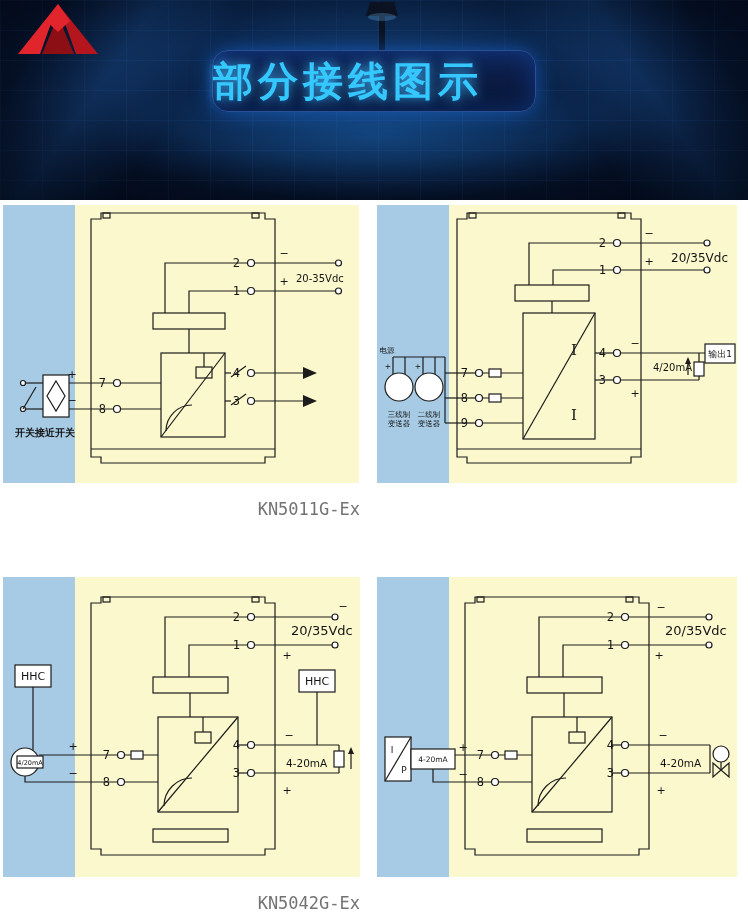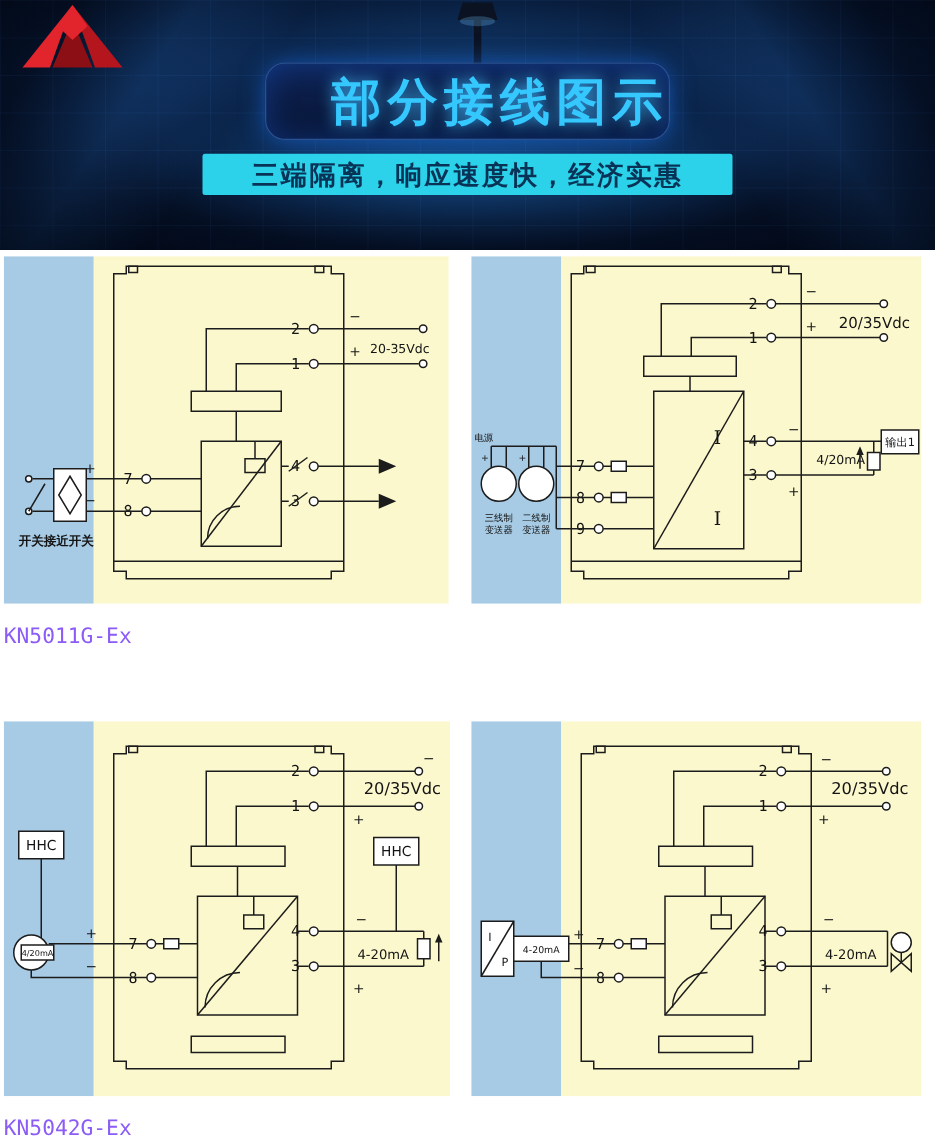--- a/index.html
+++ b/index.html
@@ -27,7 +27,7 @@
     background:linear-gradient(180deg,#0e2354,#081534);
     border:1px solid #2a4f92;border-radius:16px;
     box-shadow:0 0 20px rgba(30,120,255,.5), inset 0 0 24px rgba(25,90,210,.4);
-    display:flex;align-items:center;justify-content:flex-end;}
+    display:flex;align-items:center;justify-content:flex-start;}
   .title-text{font-size:40px;font-weight:bold;letter-spacing:5px;color:#35c8ff;
     text-shadow:0 0 12px rgba(70,190,255,.9), 0 2px 2px rgba(0,40,90,.7);}
   .subtitle-bar{position:relative;z-index:4;margin:11px auto 0;width:424px;height:33px;

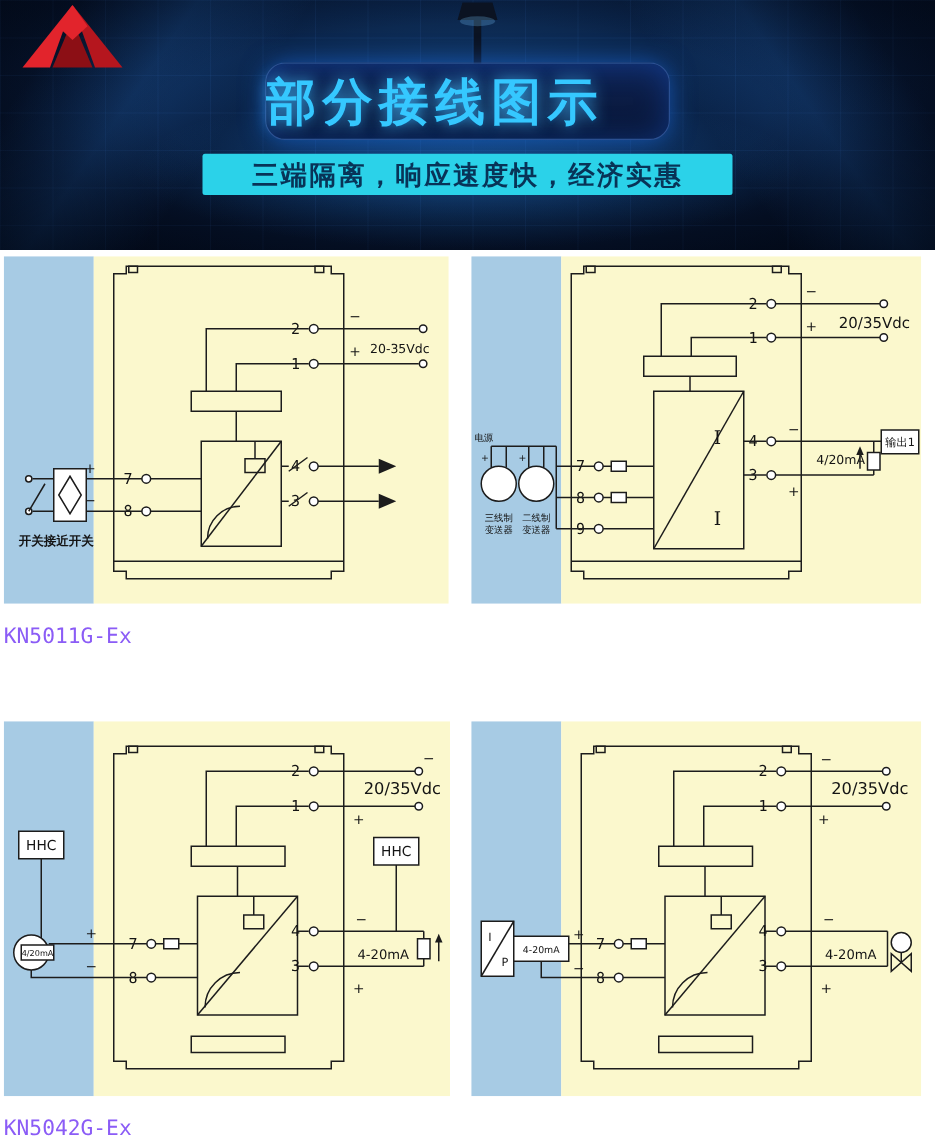--- a/index.html
+++ b/index.html
@@ -91,9 +91,6 @@
     <div class="title-badge">
       <span class="title-text">部分接线图示</span>
     </div>
-    <div class="subtitle-bar">
-      <span class="subtitle-text">三端隔离，响应速度快，经济实惠</span>
-    </div>
     <div class="vignette"></div>
   </div>
 

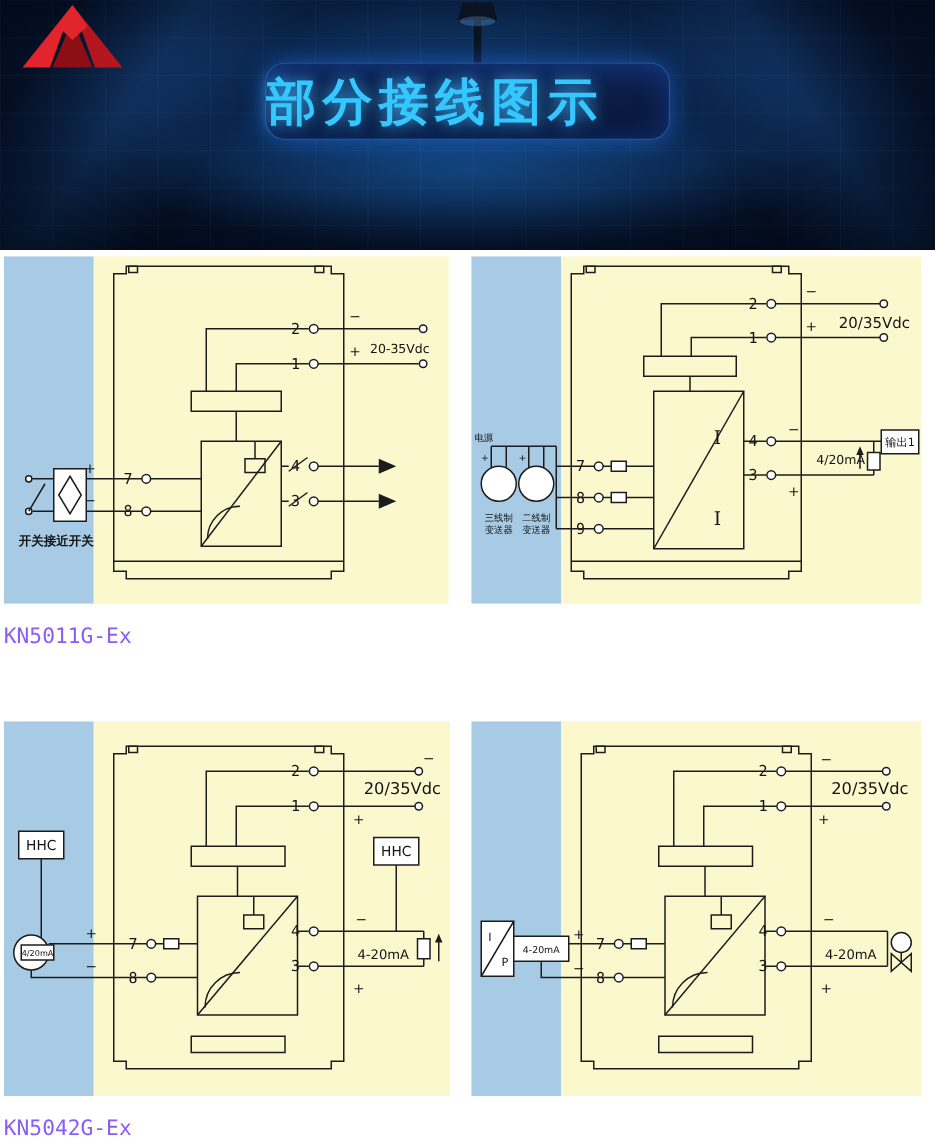--- a/index.html
+++ b/index.html
@@ -39,9 +39,9 @@
     padding:5px 0 14px 3px;background:#fff;}
   figure{margin:0;}
   svg{display:block;}
-  figcaption{margin-top:16px;text-align:left;
+  figcaption{margin-top:16px;text-align:right;
     font-family:"DejaVu Sans Mono","Liberation Mono",monospace;
-    font-size:17px;color:#8b5cf6;}
+    font-size:17px;color:#737373;}
 
   
   .strip{fill:#a7cbe4;}

